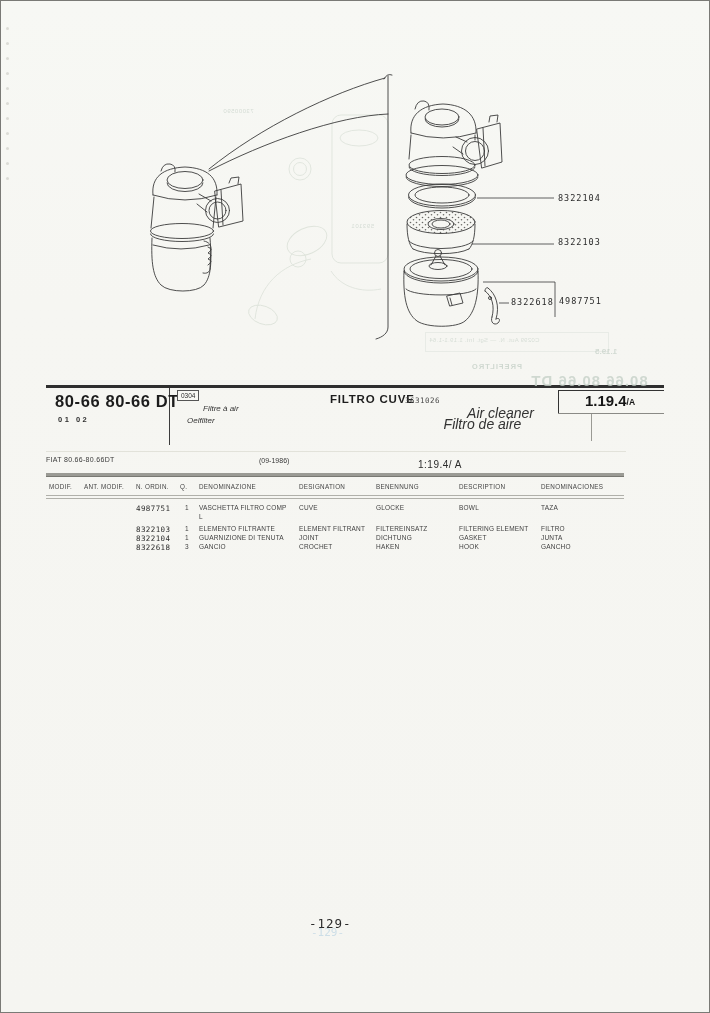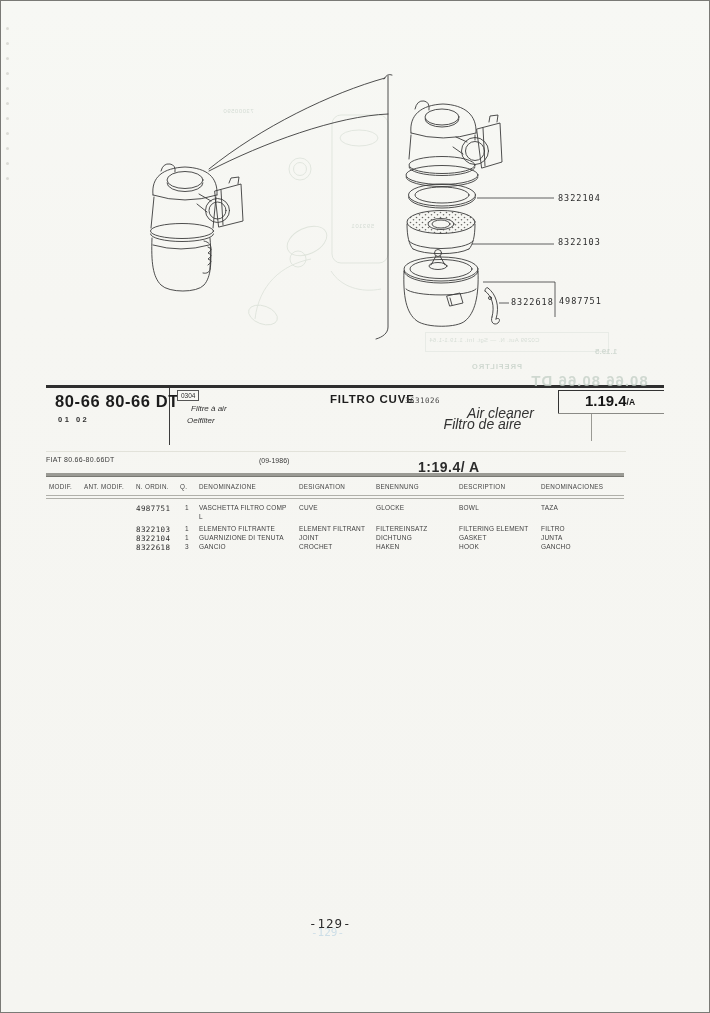--- a/index.html
+++ b/index.html
@@ -185,7 +185,7 @@
   <div class="abs model-title">80-66 80-66 DT</div>
   <div class="abs model-sub">01 02</div>
   <div class="abs code-box">0304</div>
-  <div class="abs lang-it" style="left:190px;top:403px;">Filtre à air</div>
+  <div class="abs lang-it" style="left:202px;top:403px;">Filtre à air</div>
   <div class="abs lang-it" style="left:186px;top:415px;">Oelfilter</div>
   <div class="abs main-title">FILTRO CUVE</div>
   <div class="abs main-part">3631026</div>

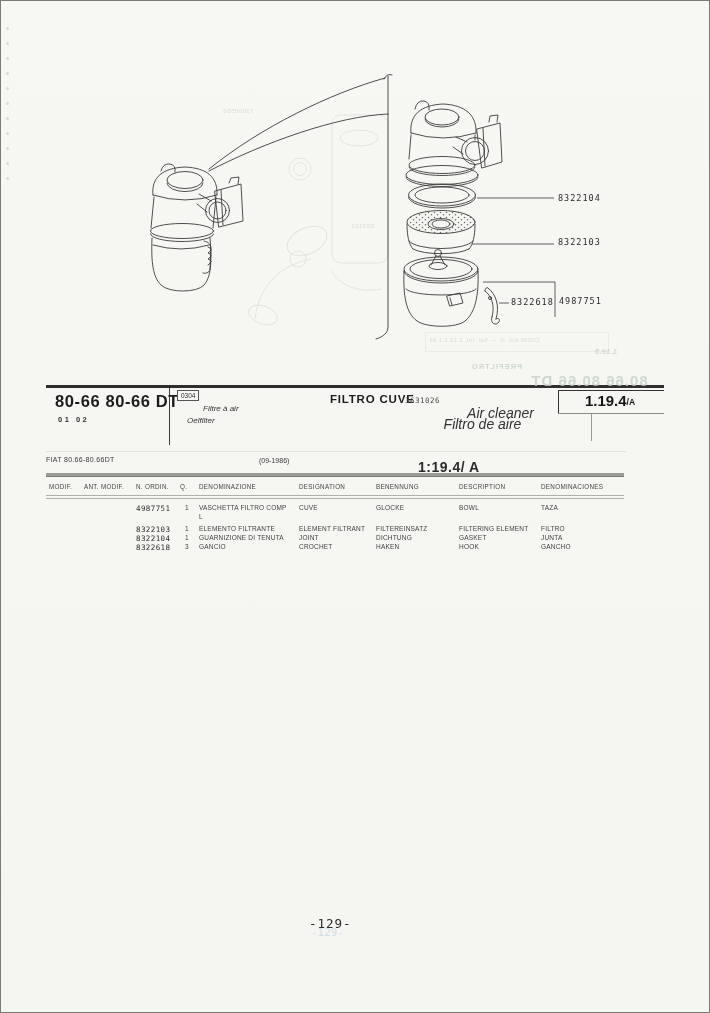--- a/index.html
+++ b/index.html
@@ -32,7 +32,7 @@
   .rule-faint{position:absolute;left:45px;top:450px;width:580px;height:1px;background:#e2e2da;}
   .fiat-line{left:45px;top:455px;font-size:7px;letter-spacing:.3px;color:#3a3a3a;}
   .date-line{left:258px;top:456px;font-size:7px;color:#3a3a3a;}
-  .scale-line{left:417px;top:458px;font-size:14px;font-weight:700;letter-spacing:.5px;color:#2c2c2c;}
+  .scale-line{left:417px;top:458px;font-size:10px;font-weight:400;letter-spacing:.5px;color:#2c2c2c;}
   .rule-gray{position:absolute;left:45px;top:472px;width:578px;height:3px;background:#9b9b95;border-bottom:1px solid #797973;}
   .rule-dbl1{position:absolute;left:45px;top:494px;width:578px;height:1px;background:#b0b0aa;}
   .rule-dbl2{position:absolute;left:45px;top:497px;width:578px;height:1px;background:#b0b0aa;}

